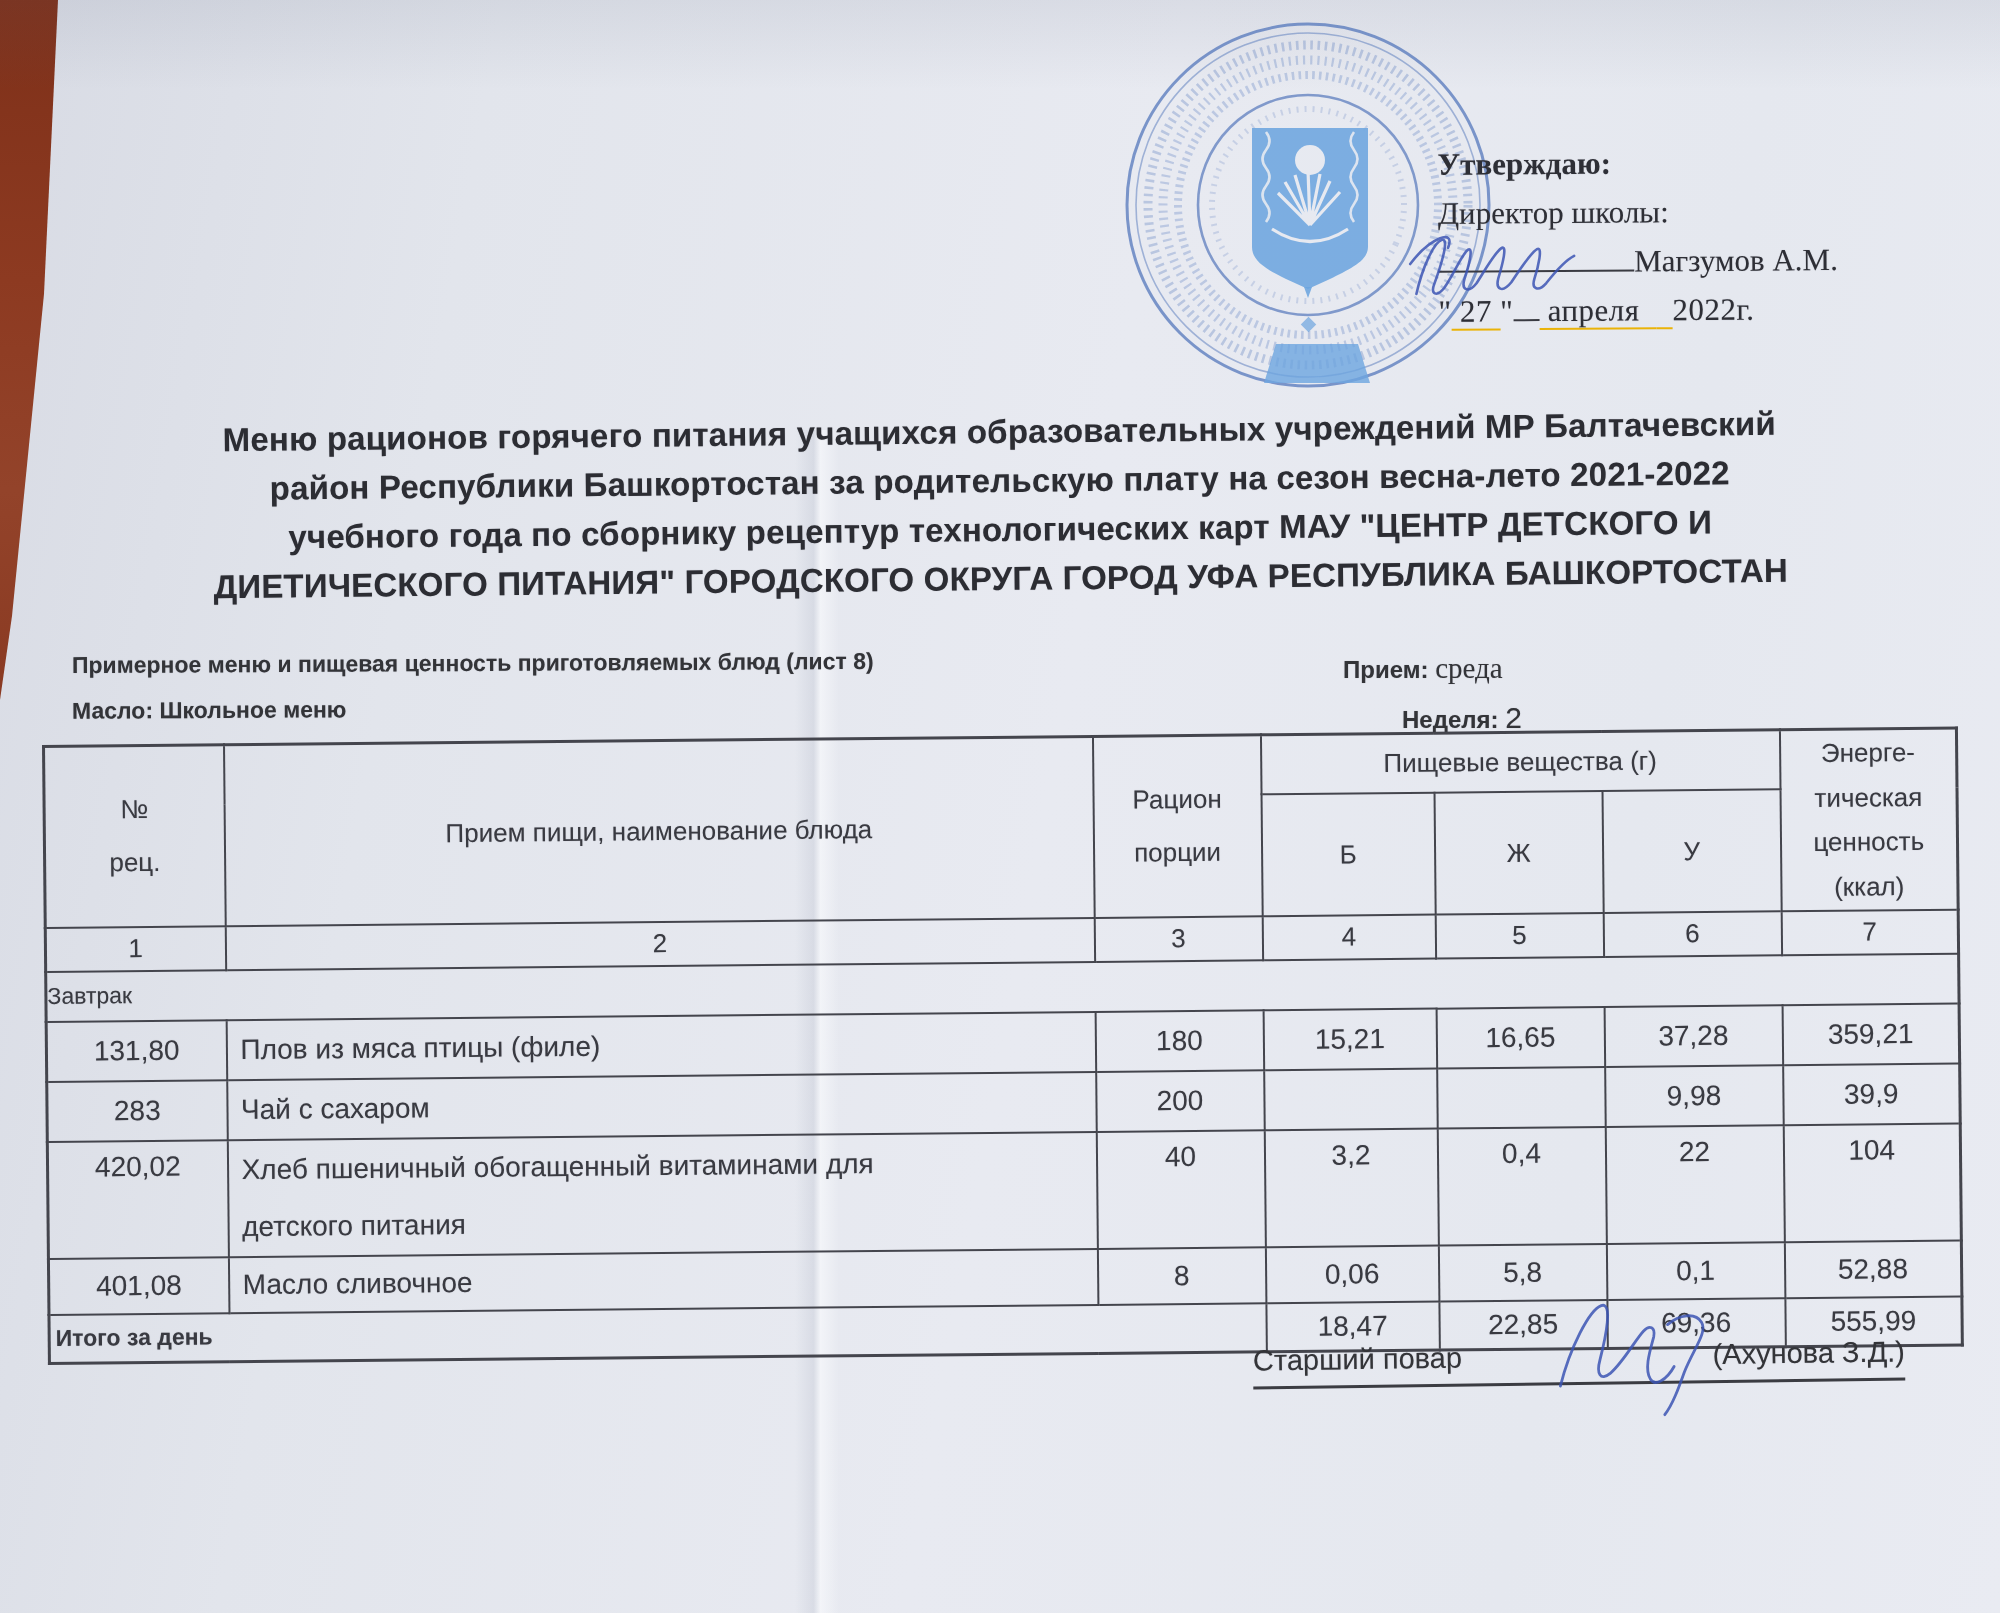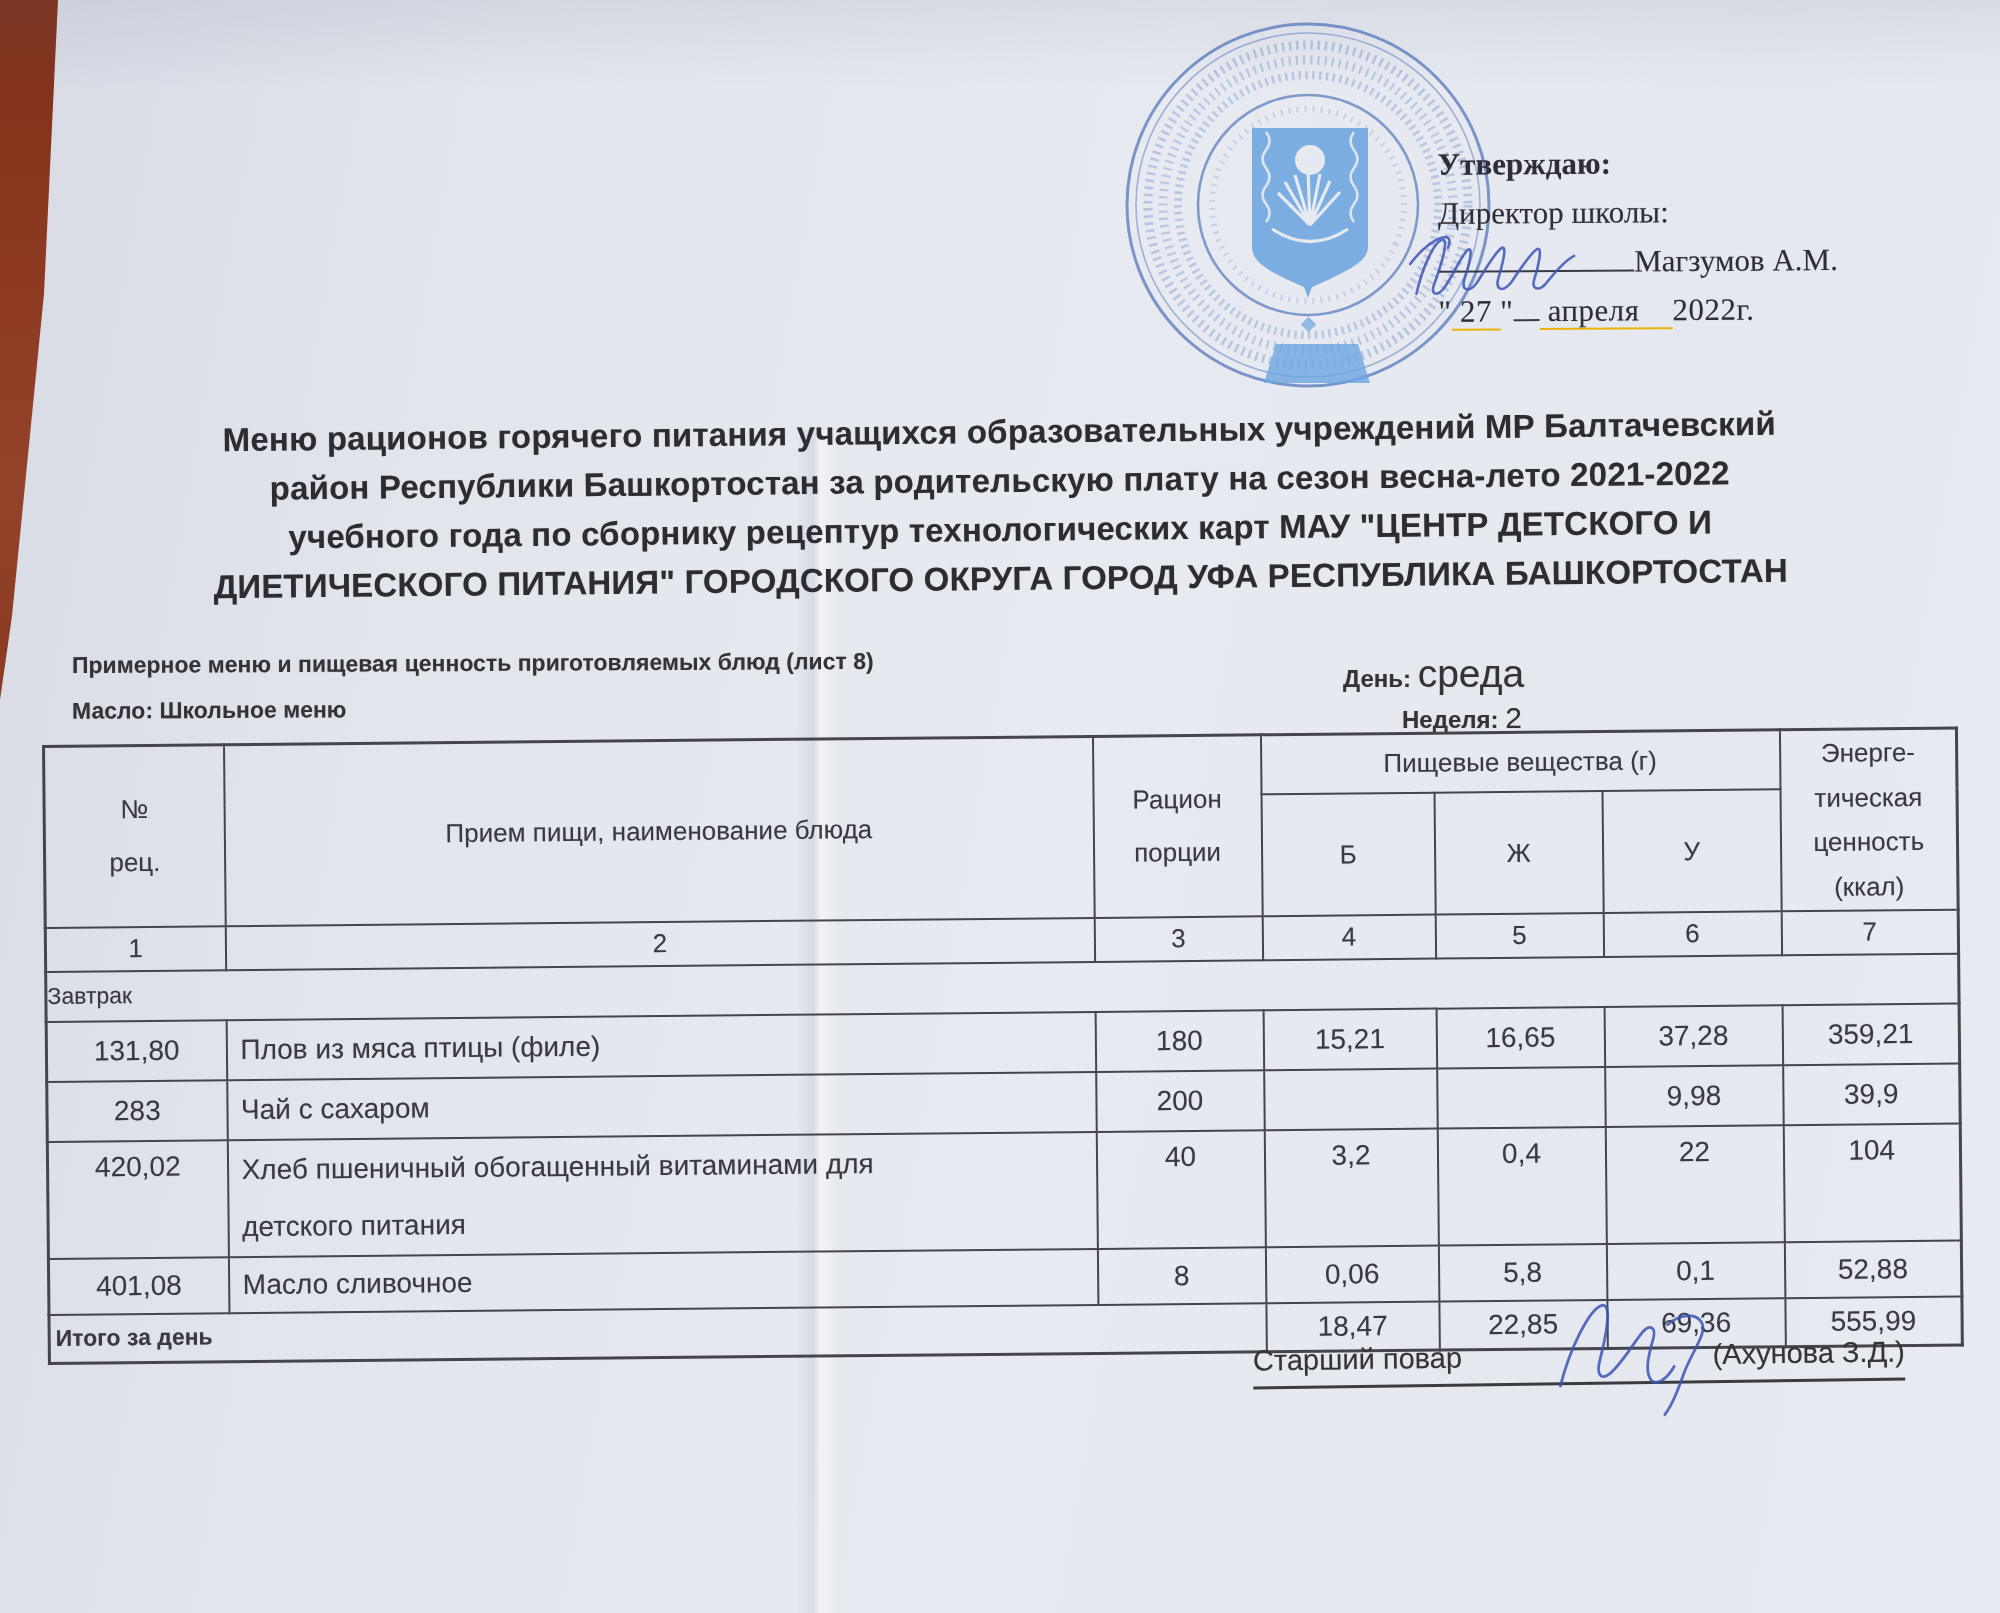--- a/index.html
+++ b/index.html
@@ -159,7 +159,7 @@
   <span>Школьное меню</span>
 </div>
 <div class="day soft">
-  <span>День:</span>
+  <span>Прием:</span>
   <span class="val">среда</span>
 </div>
 <div class="week soft">

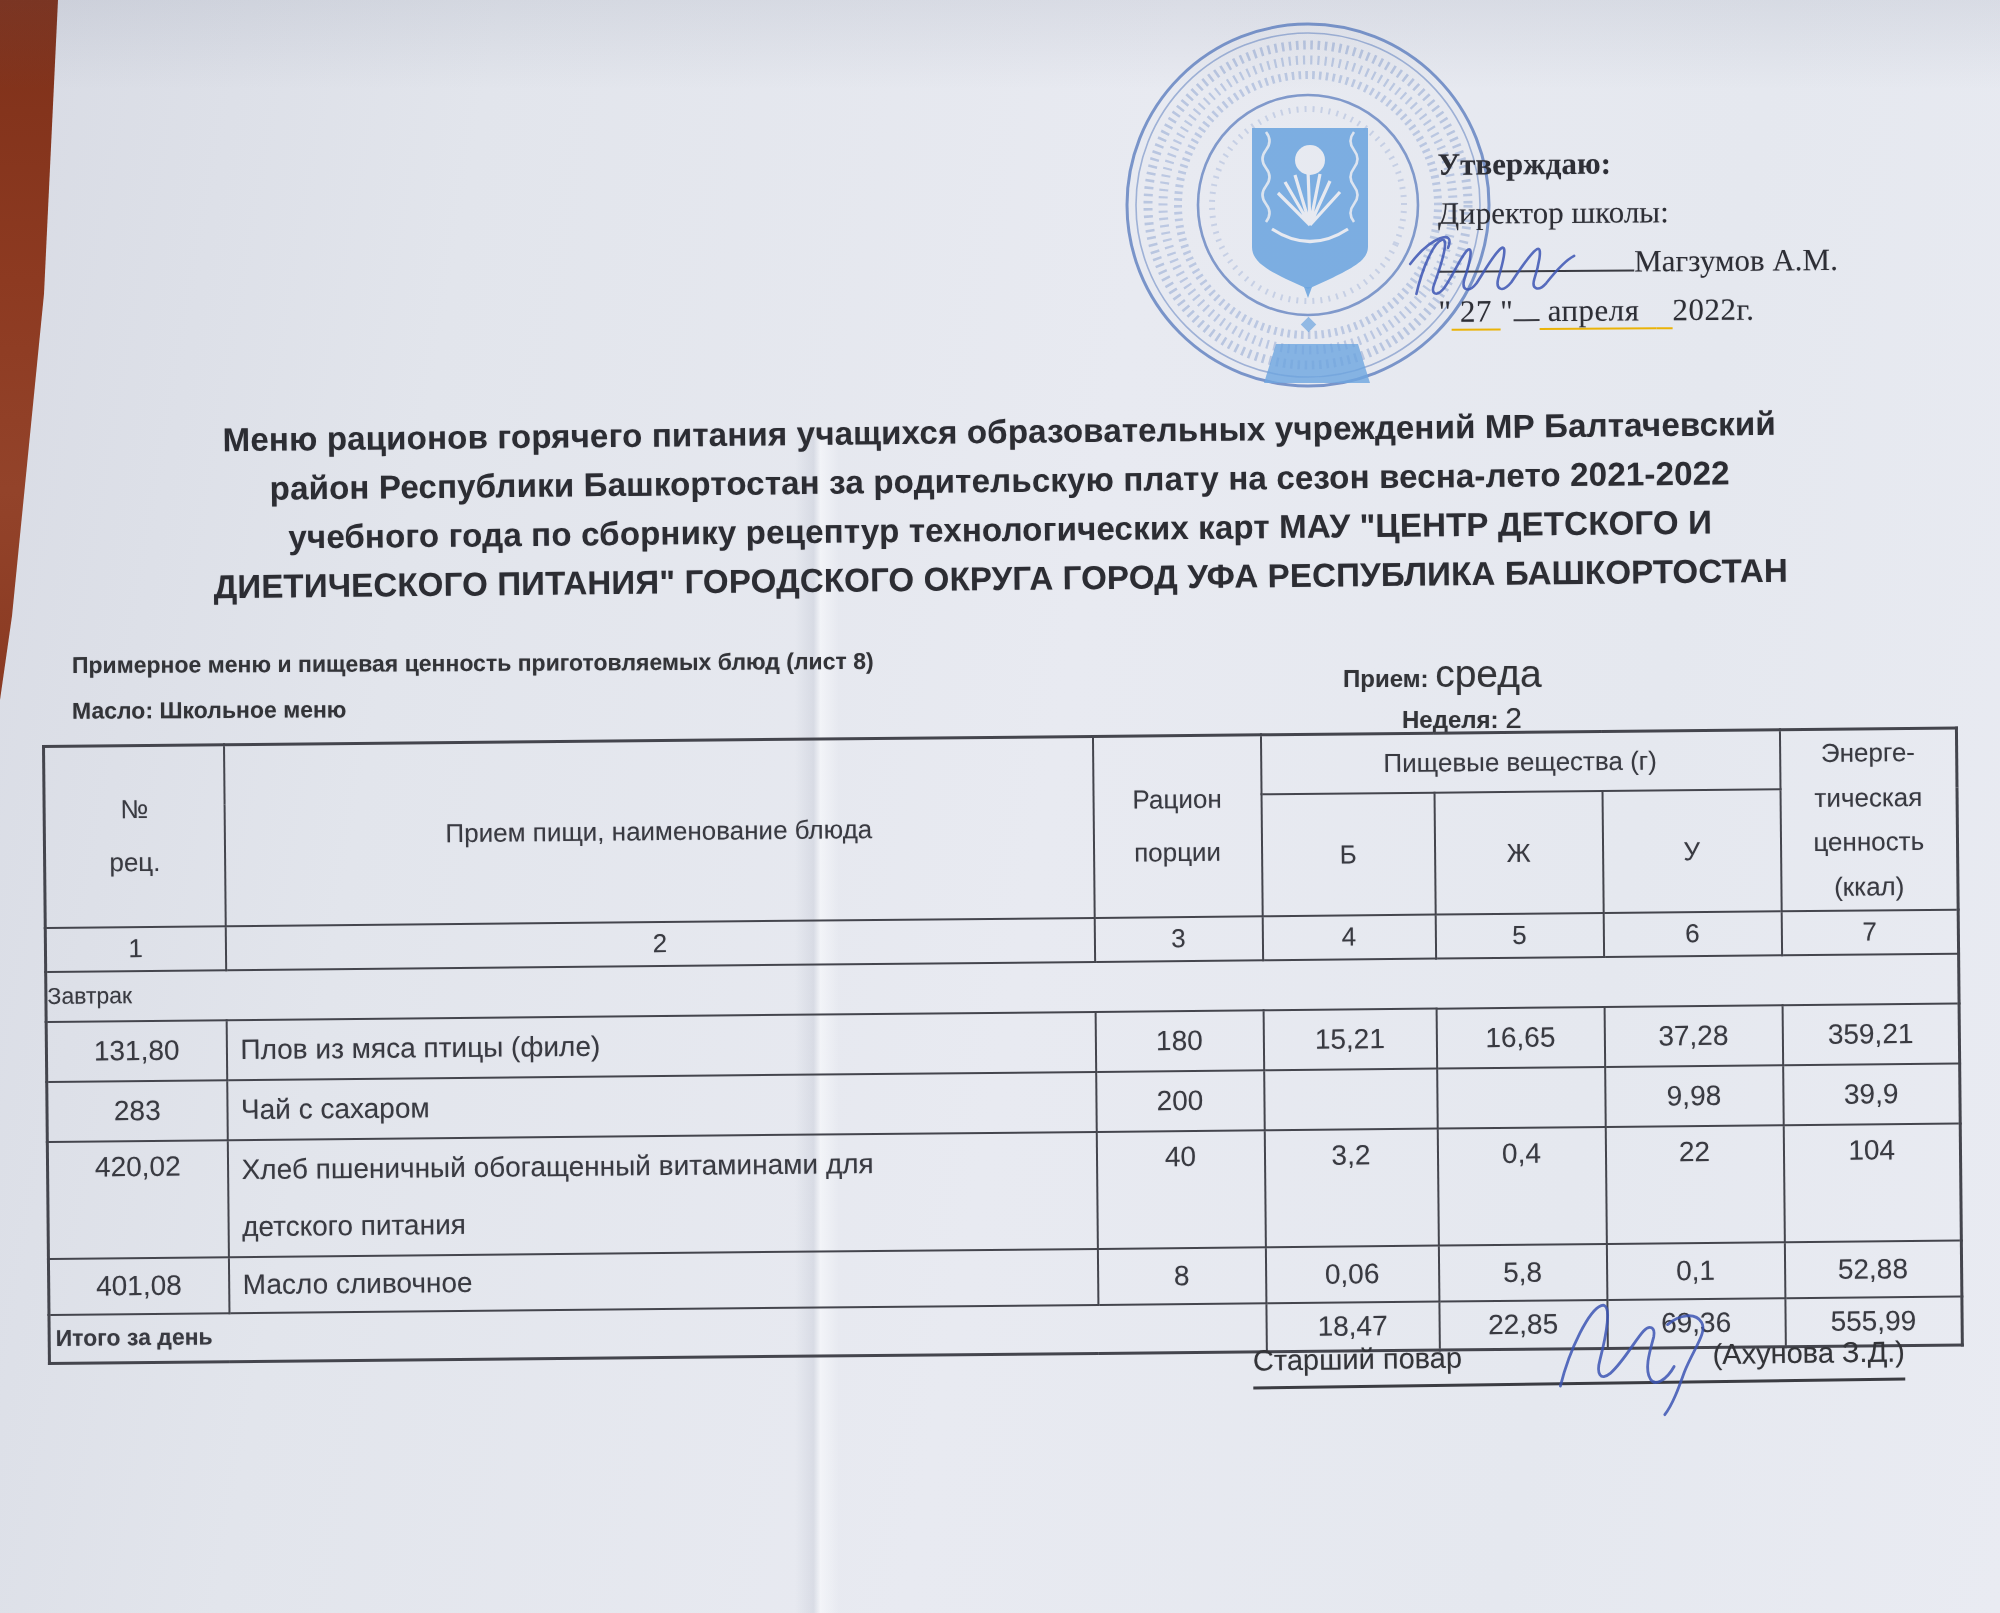--- a/index.html
+++ b/index.html
@@ -54,7 +54,7 @@
   .subtitle{position:absolute;left:72px;top:650px;font-size:23px;font-weight:bold;color:#333438;transform:rotate(-0.3deg);}
   .ration{position:absolute;left:72px;top:697px;font-size:23px;font-weight:bold;color:#333438;transform:rotate(-0.3deg);}
   .day{position:absolute;left:1343px;top:652px;font-size:24px;font-weight:bold;color:#333438;}
-  .day .val{font-weight:normal;font-size:39px;}
+  .day .val{font-weight:normal;font-size:29px;font-family:Liberation Serif, serif;}
   .week{position:absolute;left:1402px;top:701px;font-size:24px;font-weight:bold;color:#333438;}
   .week .val{font-weight:normal;font-size:30px;}
 

